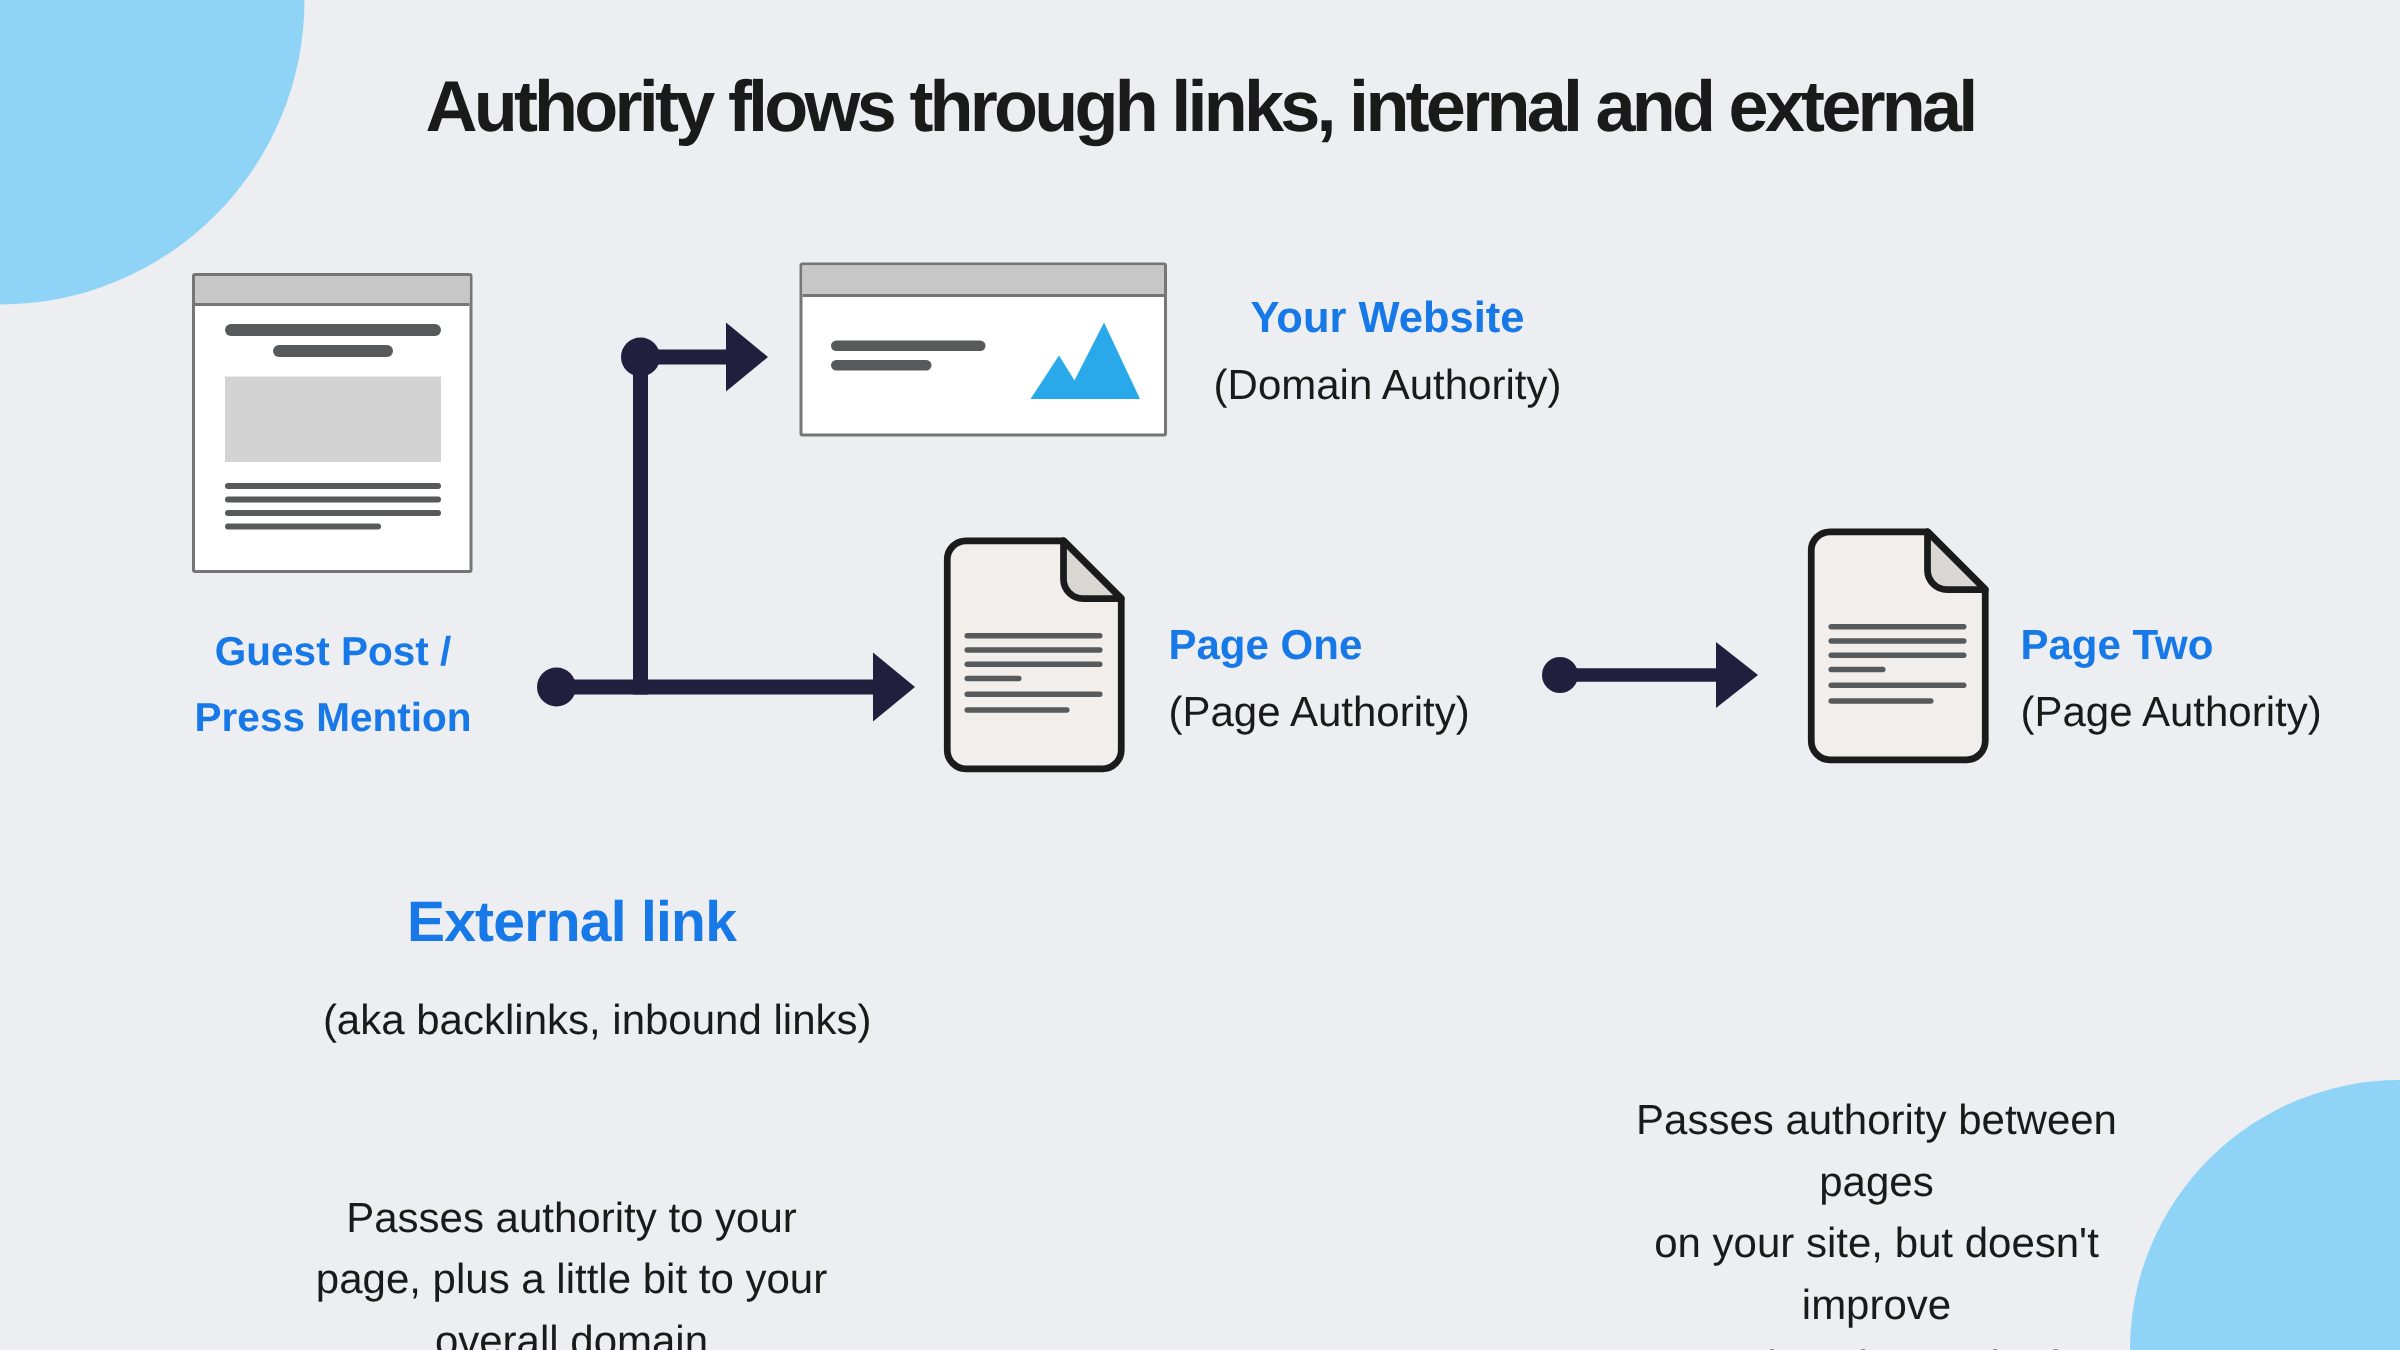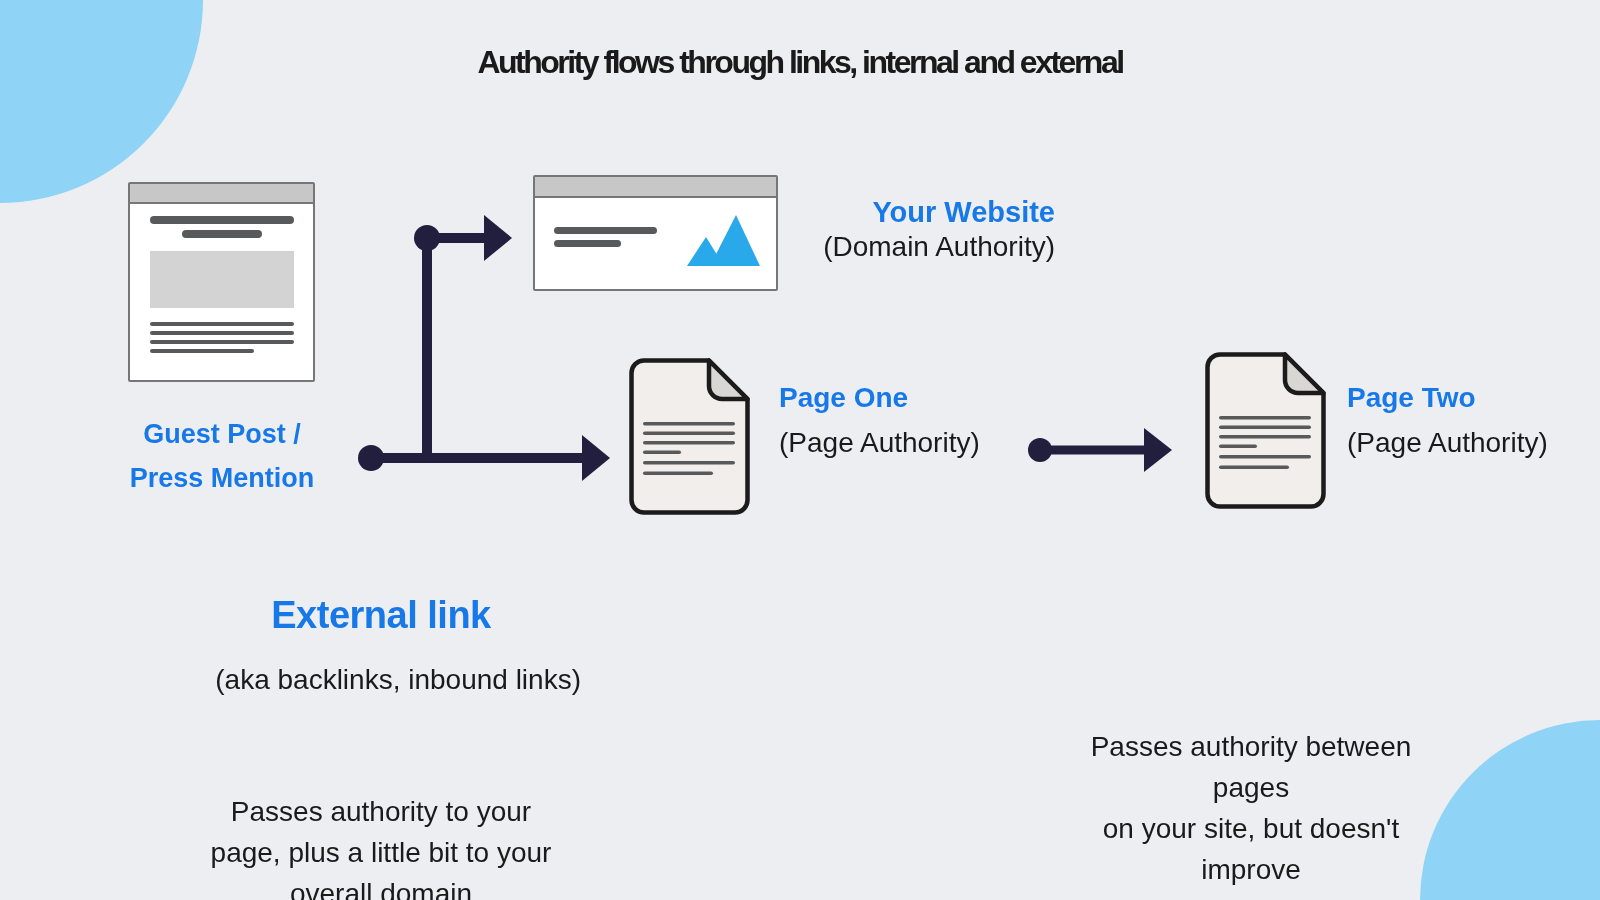--- a/index.html
+++ b/index.html
@@ -21,7 +21,7 @@
 
   .title{
     position:absolute;top:44px;left:0;width:100%;margin:0;text-align:center;
-    font-size:32px;font-weight:bold;letter-spacing:-2.5px;color:var(--text_black);
+    font-size:48px;font-weight:bold;letter-spacing:-2.5px;color:var(--text_black);
   }
 
   

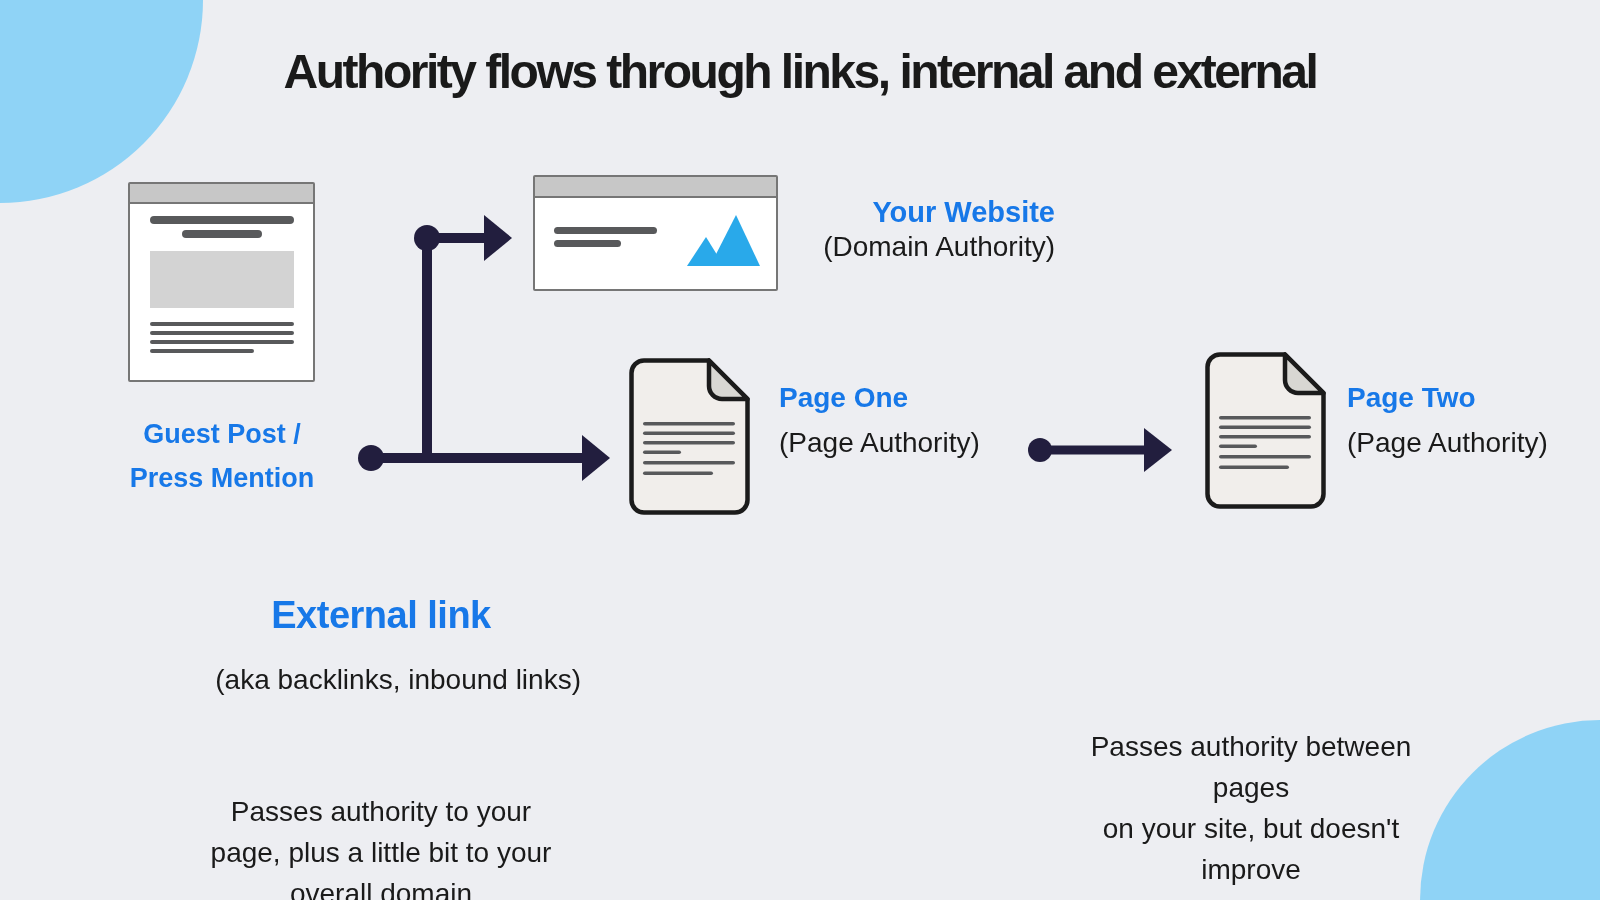--- a/index.html
+++ b/index.html
@@ -54,7 +54,7 @@
   .node-label{position:absolute;}
   .nl-name{font-size:29px;font-weight:bold;color:var(--accent_blue);}
   .nl-sub{font-size:28px;color:var(--text_black);margin-top:2px;}
-  .website-label{left:795px;top:196px;width:260px;text-align:right;}
+  .website-label{left:795px;top:196px;width:260px;text-align:center;}
   .page-label .nl-name{font-size:28px;}
   .page-label .nl-sub{margin-top:13px;}
   .page-one-label{left:779px;top:382px;width:280px;}

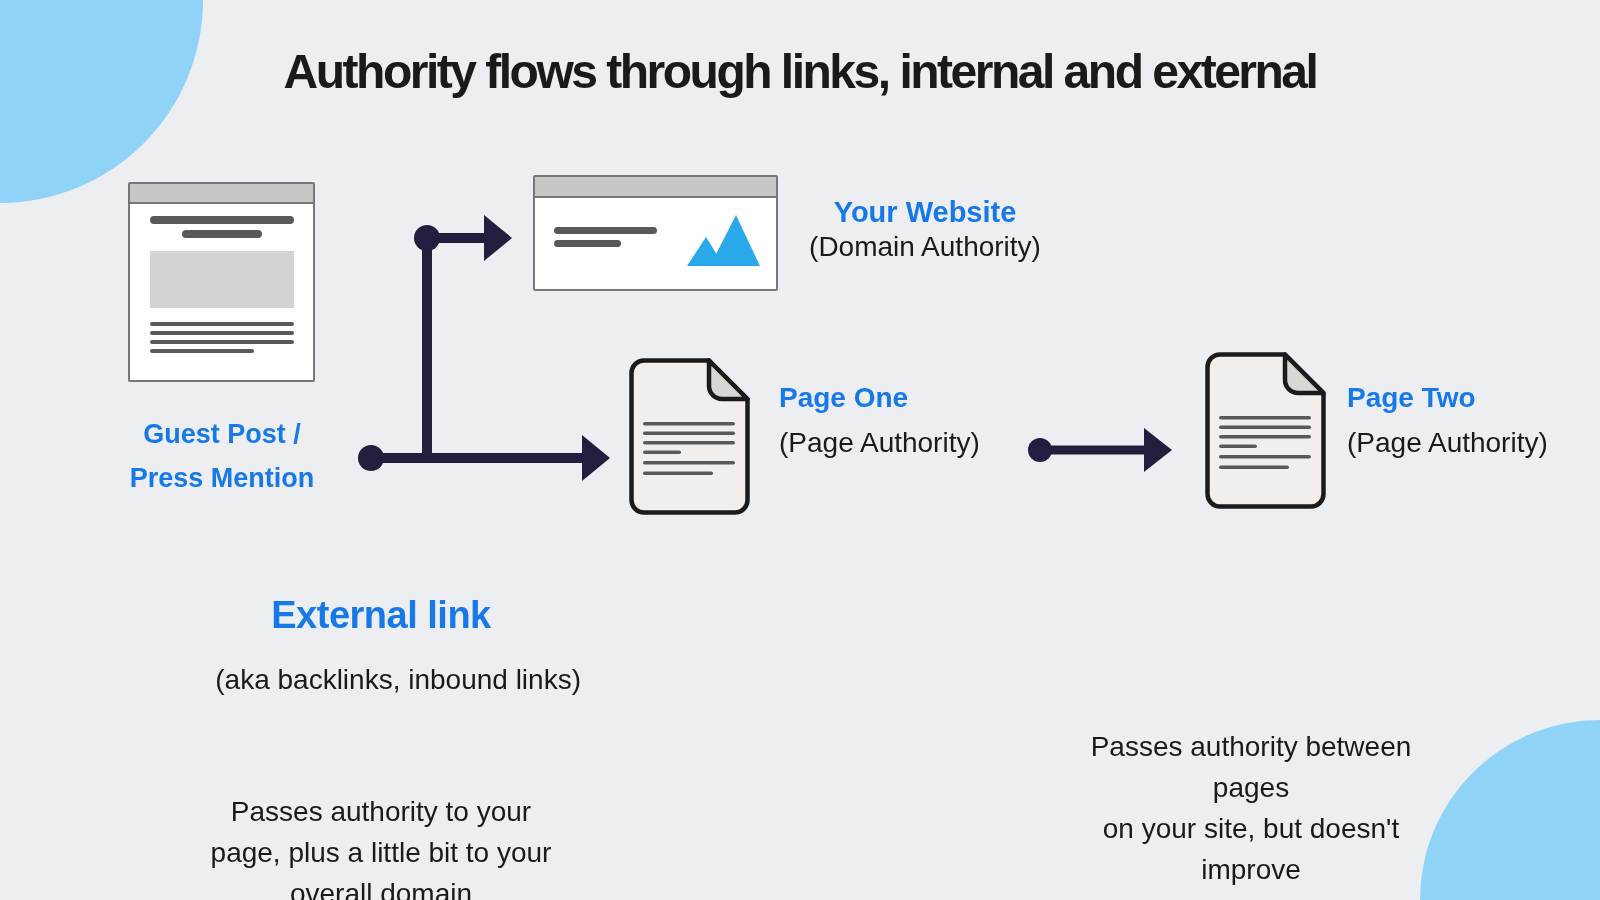--- a/index.html
+++ b/index.html
@@ -53,7 +53,7 @@
   }
   .node-label{position:absolute;}
   .nl-name{font-size:29px;font-weight:bold;color:var(--accent_blue);}
-  .nl-sub{font-size:28px;color:var(--text_black);margin-top:2px;}
+  .nl-sub{font-size:28px;color:var(--text_black);margin-top:12px;}
   .website-label{left:795px;top:196px;width:260px;text-align:center;}
   .page-label .nl-name{font-size:28px;}
   .page-label .nl-sub{margin-top:13px;}

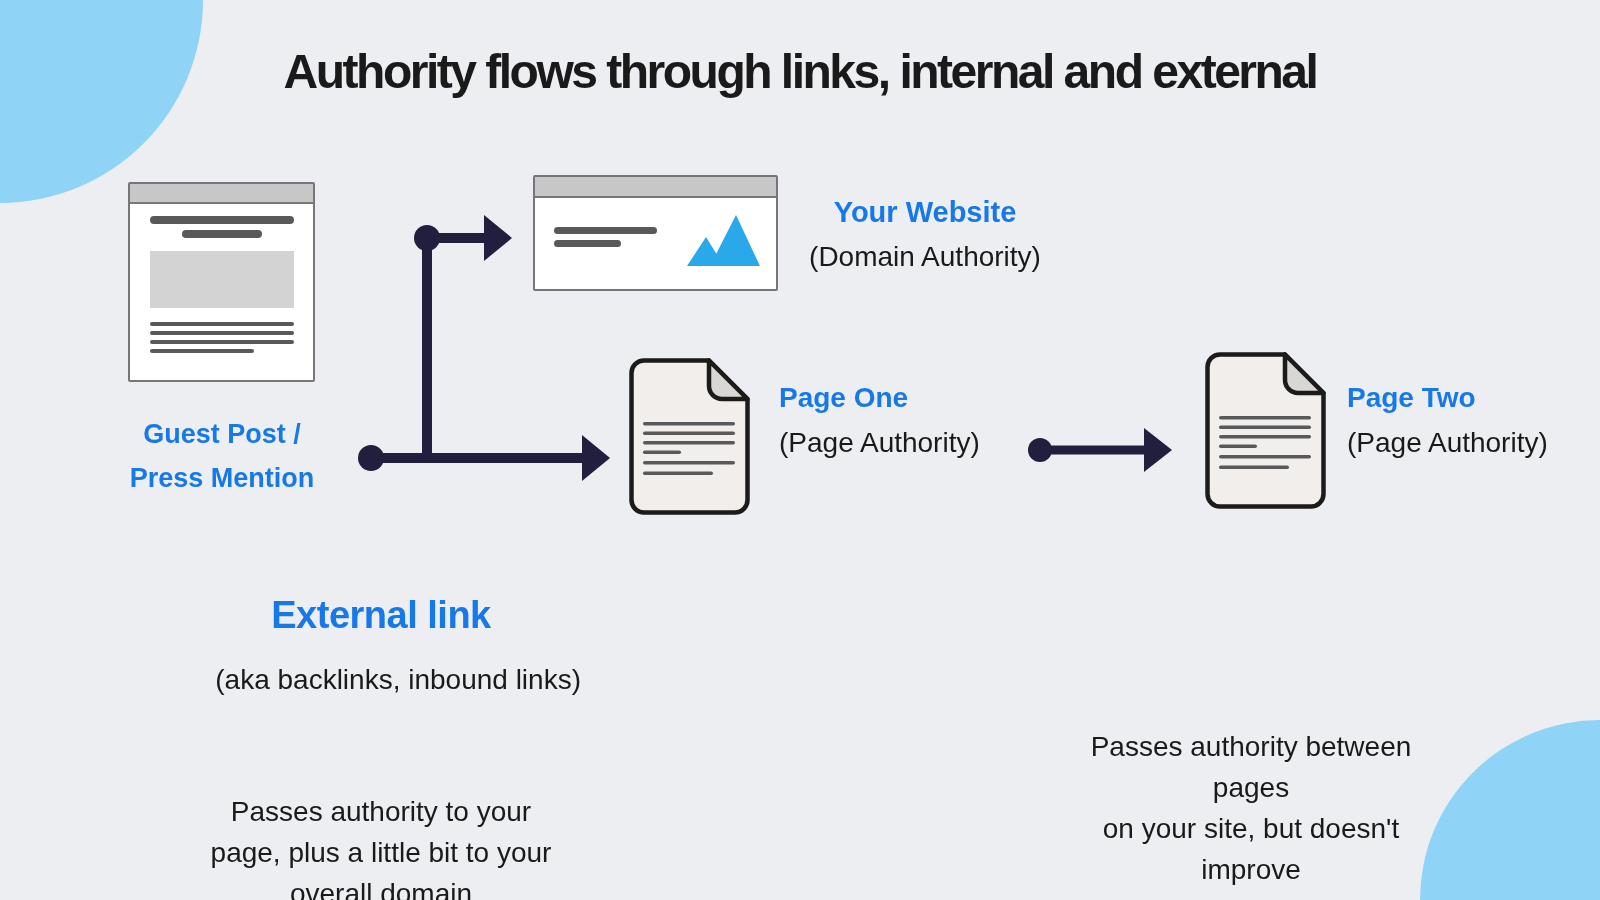--- a/index.html
+++ b/index.html
@@ -55,7 +55,7 @@
   .nl-name{font-size:29px;font-weight:bold;color:var(--accent_blue);}
   .nl-sub{font-size:28px;color:var(--text_black);margin-top:12px;}
   .website-label{left:795px;top:196px;width:260px;text-align:center;}
-  .page-label .nl-name{font-size:28px;}
+  .page-label .nl-name{font-size:28px;margin-top:32px;}
   .page-label .nl-sub{margin-top:13px;}
   .page-one-label{left:779px;top:382px;width:280px;}
   .page-two-label{left:1347px;top:382px;width:280px;}

